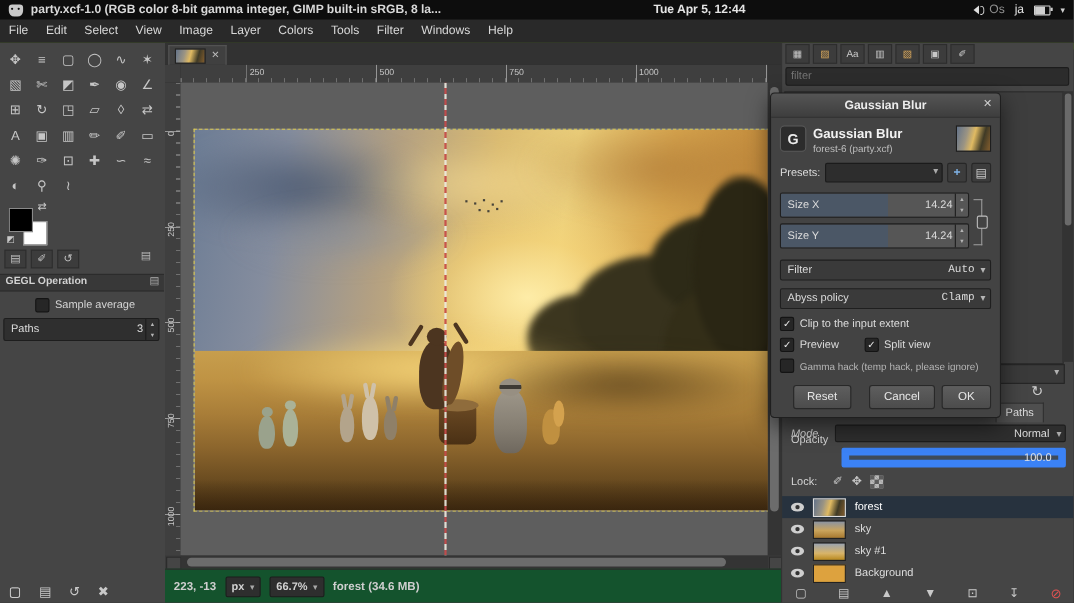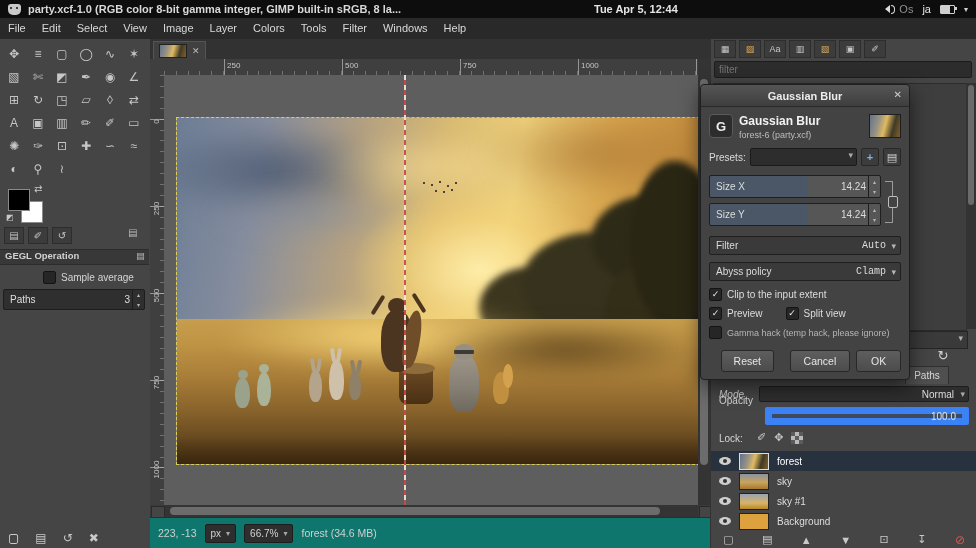--- a/index.html
+++ b/index.html
@@ -42,7 +42,7 @@
   .geglhdr{position:absolute;left:0;top:210px;width:149px;height:16px;background:#383838;border-top:1px solid #2c2c2c;border-bottom:1px solid #2c2c2c;
            display:flex;font-size:9.5px;font-weight:bold;color:#d2d2d2;padding-left:5px;box-sizing:border-box;}
   .geglhdr .hmenu{margin-left:auto;margin-right:4px;font-weight:normal;color:#b0b0b0;}
-  .samplerow{position:absolute;left:19px;top:232px;display:flex;align-items:center;gap:5px;font-size:10px;color:#d5d5d5;padding-left:24px;}
+  .samplerow{position:absolute;left:8px;top:232px;display:flex;align-items:center;gap:5px;font-size:10px;color:#d5d5d5;padding-left:24px;}
   .chk{width:11px;height:11px;background:#262626;border:1px solid #141414;border-radius:2px;display:flex;align-items:center;justify-content:center;
        font-size:9px;color:#eaeaea;line-height:1;flex:none;}
   .radius{position:absolute;left:3px;top:250px;width:142px;height:21px;background:#2f2f2f;border:1px solid #1d1d1d;border-radius:2px;

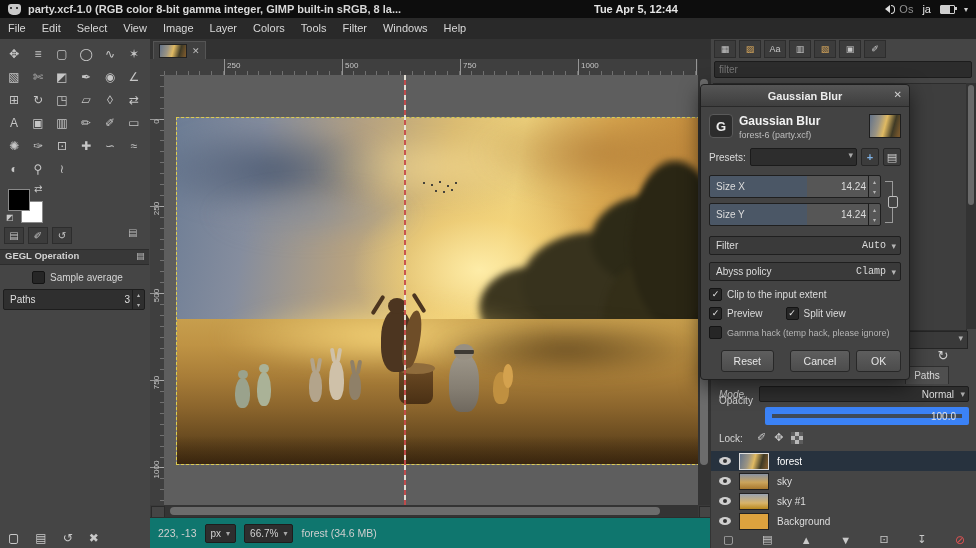--- a/index.html
+++ b/index.html
@@ -82,8 +82,8 @@
   .hthumb{position:absolute;top:2px;left:6px;height:8px;width:490px;background:#6c6c6c;border-radius:4px;}
   .qmask{position:absolute;left:1px;top:467px;width:12px;height:10px;background:#454545;border:1px solid #2a2a2a;}
   .navbtn{position:absolute;left:549px;top:467px;width:10px;height:10px;background:#454545;border:1px solid #2a2a2a;}
-  .statusbar{position:absolute;left:0;top:478px;width:560px;height:31px;background:#0f766e;border-top:1px solid #2d2d2d;
-             color:#cfcfcf;font-size:10.5px;display:flex;align-items:center;gap:8px;padding-left:8px;box-sizing:border-box;}
+  .statusbar{position:absolute;left:0;top:478px;width:560px;height:31px;background:#14532d;border-top:1px solid #2d2d2d;
+             color:#cfcfcf;font-size:10.5px;display:flex;align-items:center;gap:8px;padding-left:8px;box-sizing:border-box;font-weight:bold;}
   .mini-combo{height:17px;background:#2e2e2e;border:1px solid #1d1d1d;border-radius:2px;display:flex;align-items:center;
               gap:5px;padding:0 5px;font-size:10px;color:#d2d2d2;}
   .mini-combo::after{content:"▾";font-size:8px;color:#a8a8a8;}

